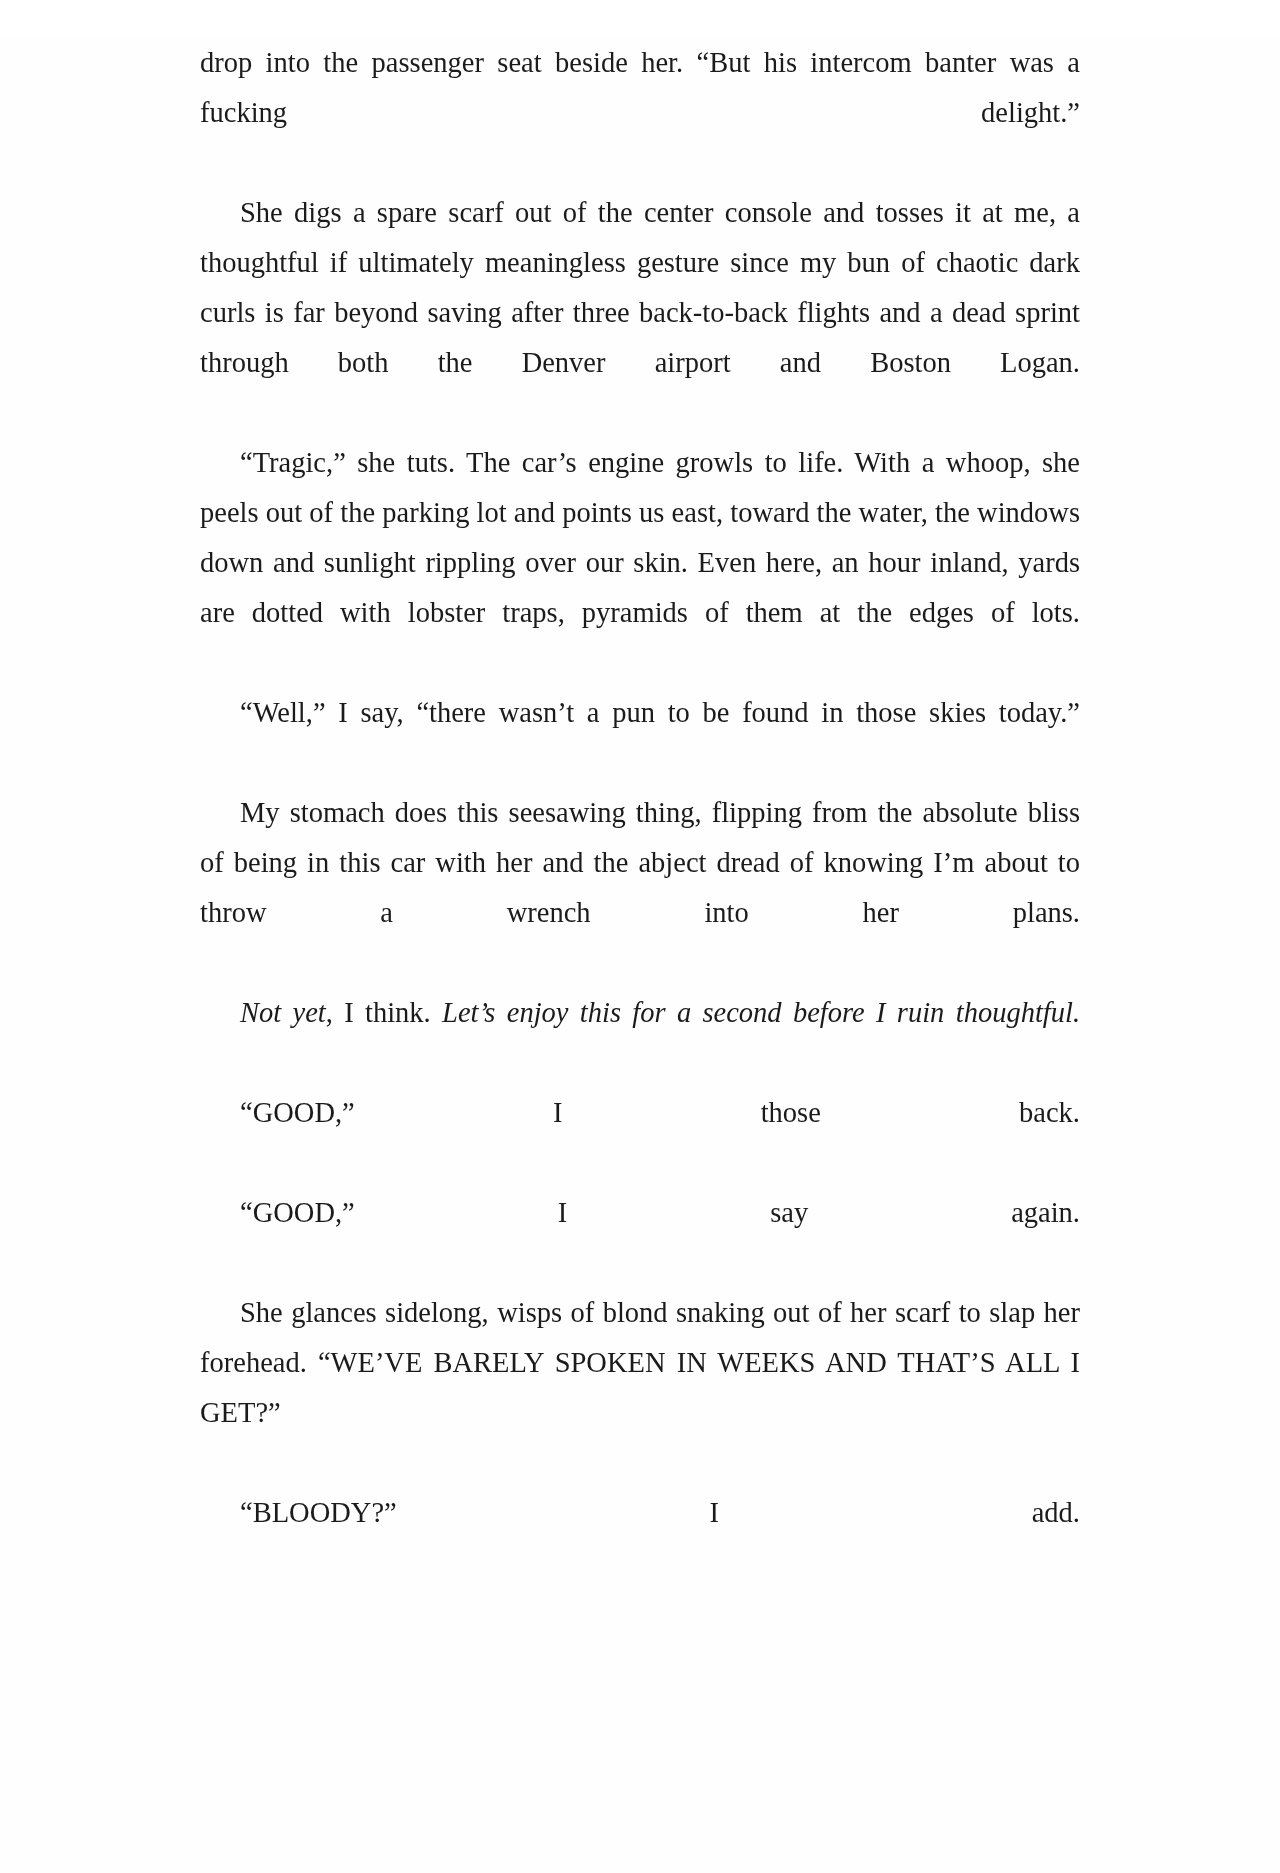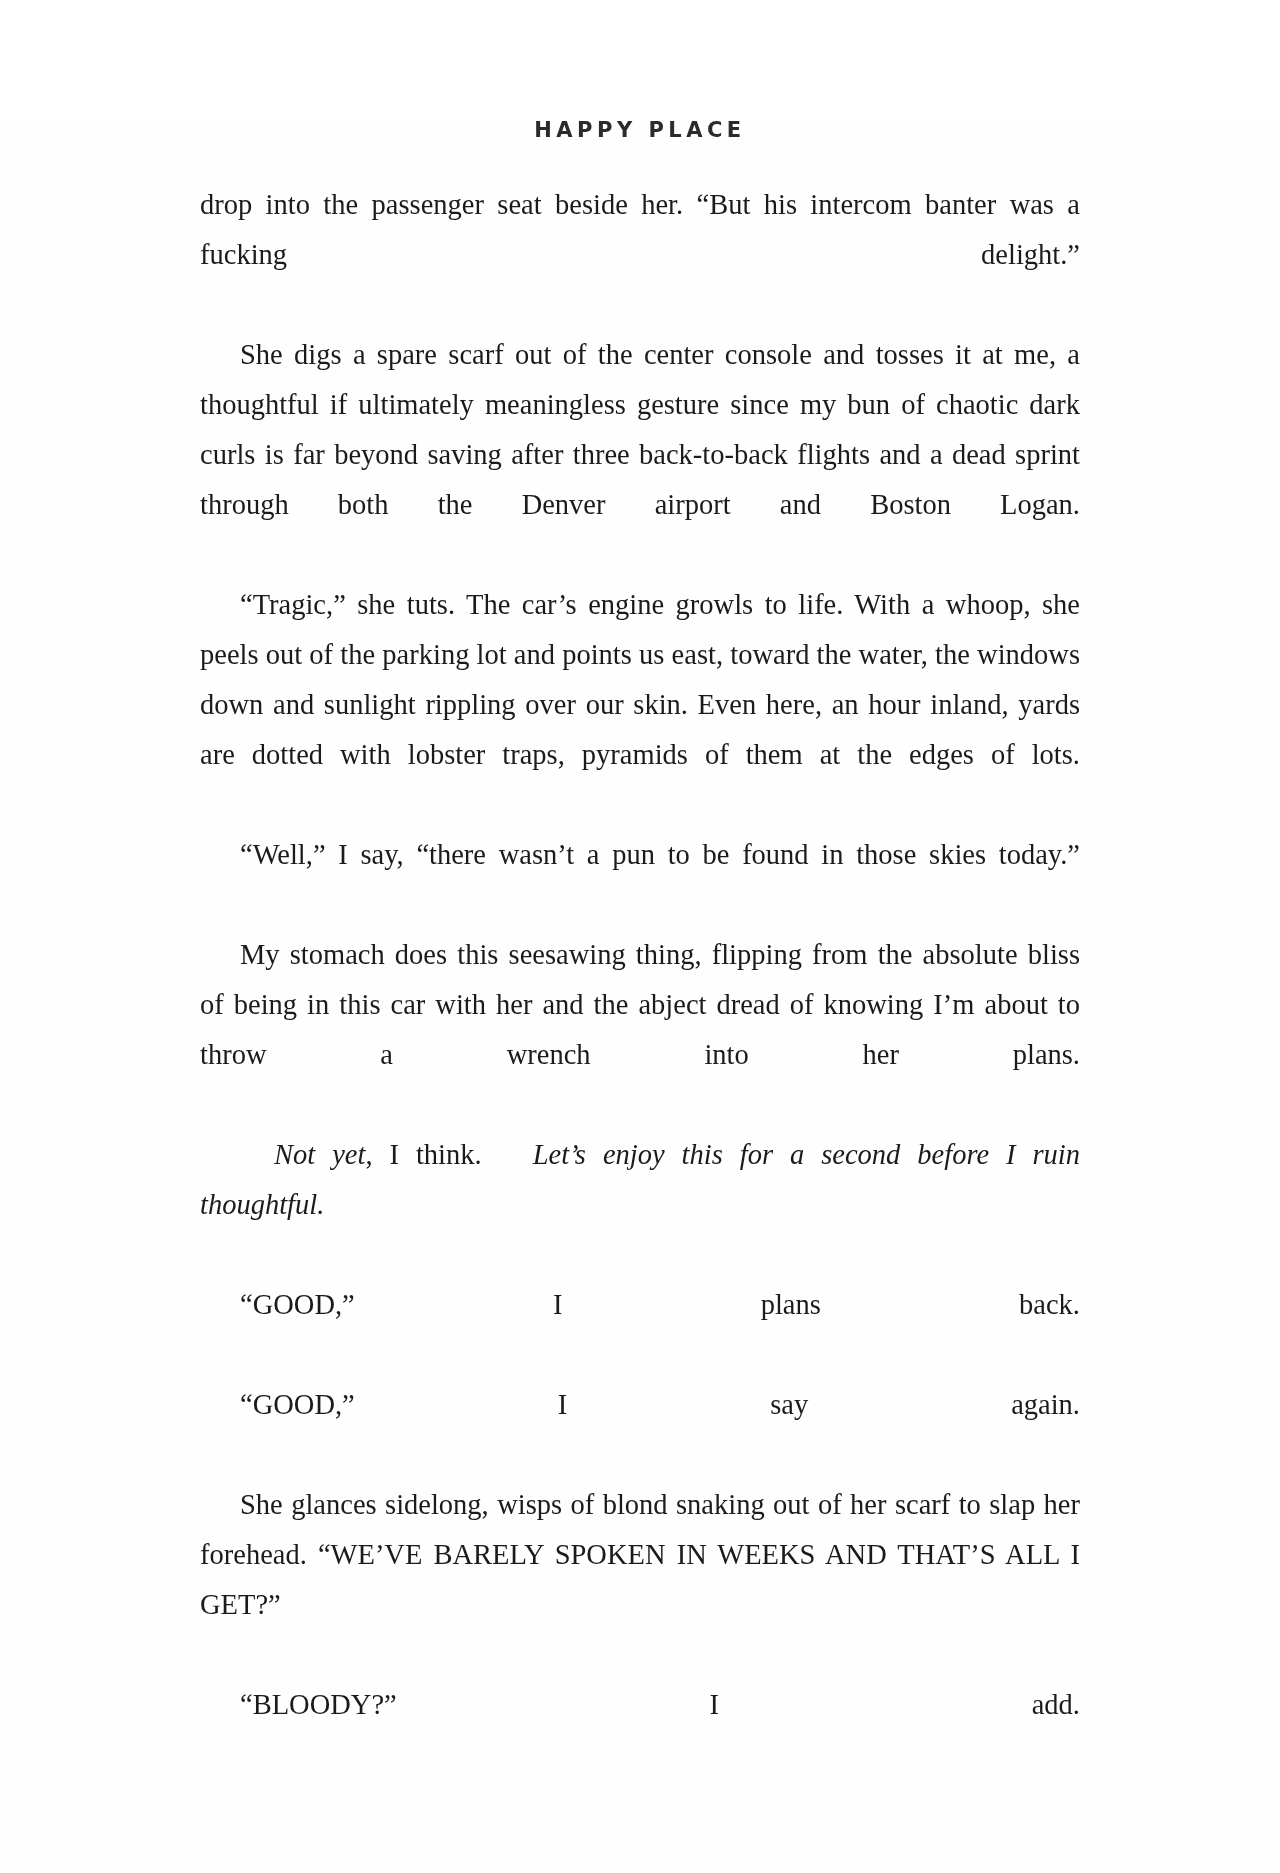--- a/index.html
+++ b/index.html
@@ -65,7 +65,6 @@
 
 <div class="page">
 
-  <div class="running-head">HAPPY PLACE</div>
 
   <div class="text-column">
       <p class="">drop into the passenger seat beside her. “But his intercom banter was a fucking delight.”</p>

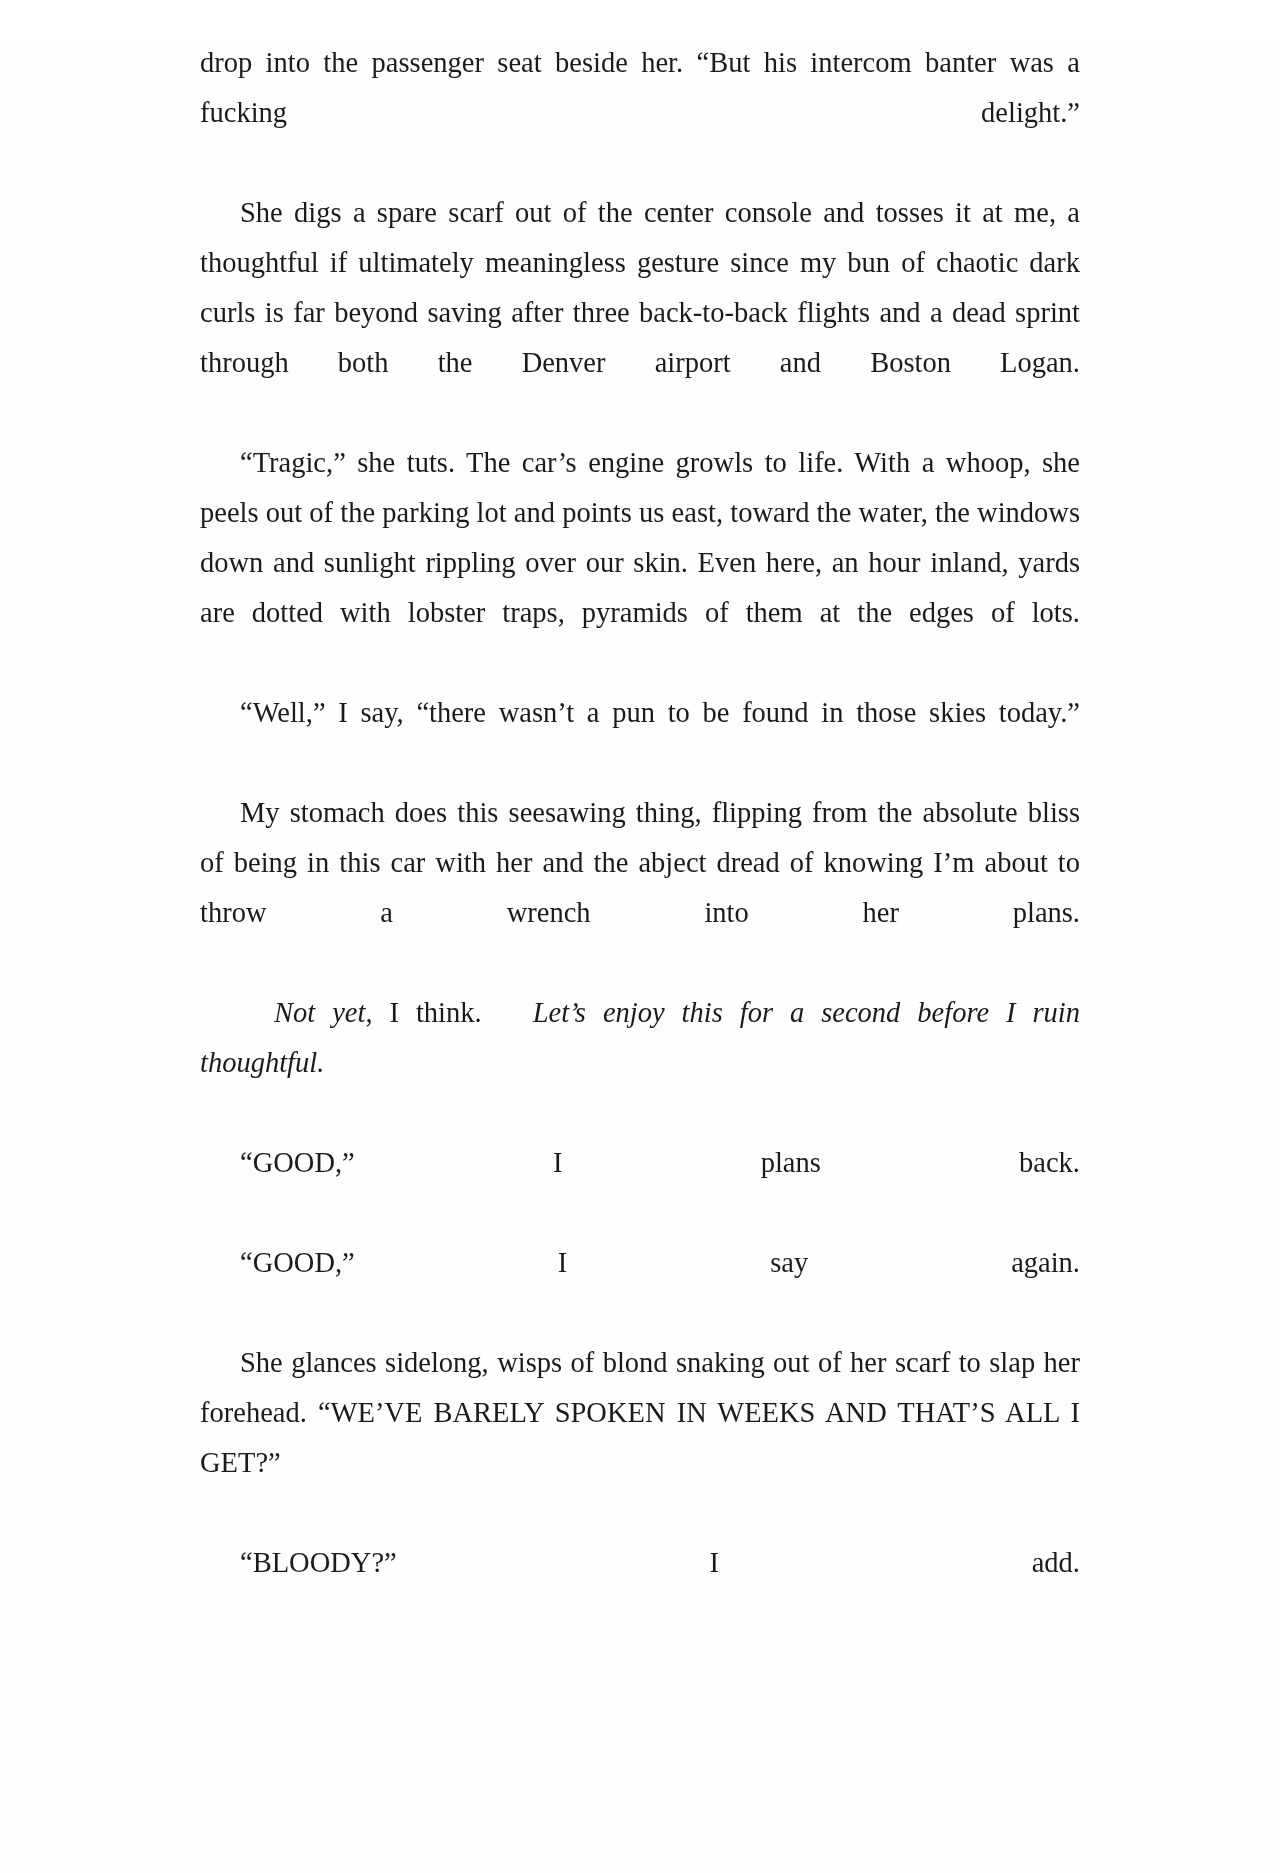--- a/index.html
+++ b/index.html
@@ -51,7 +51,6 @@
   }
   em {
     font-style: italic;
-    margin-left: 34px;
   }
   
   .text-column p::after {

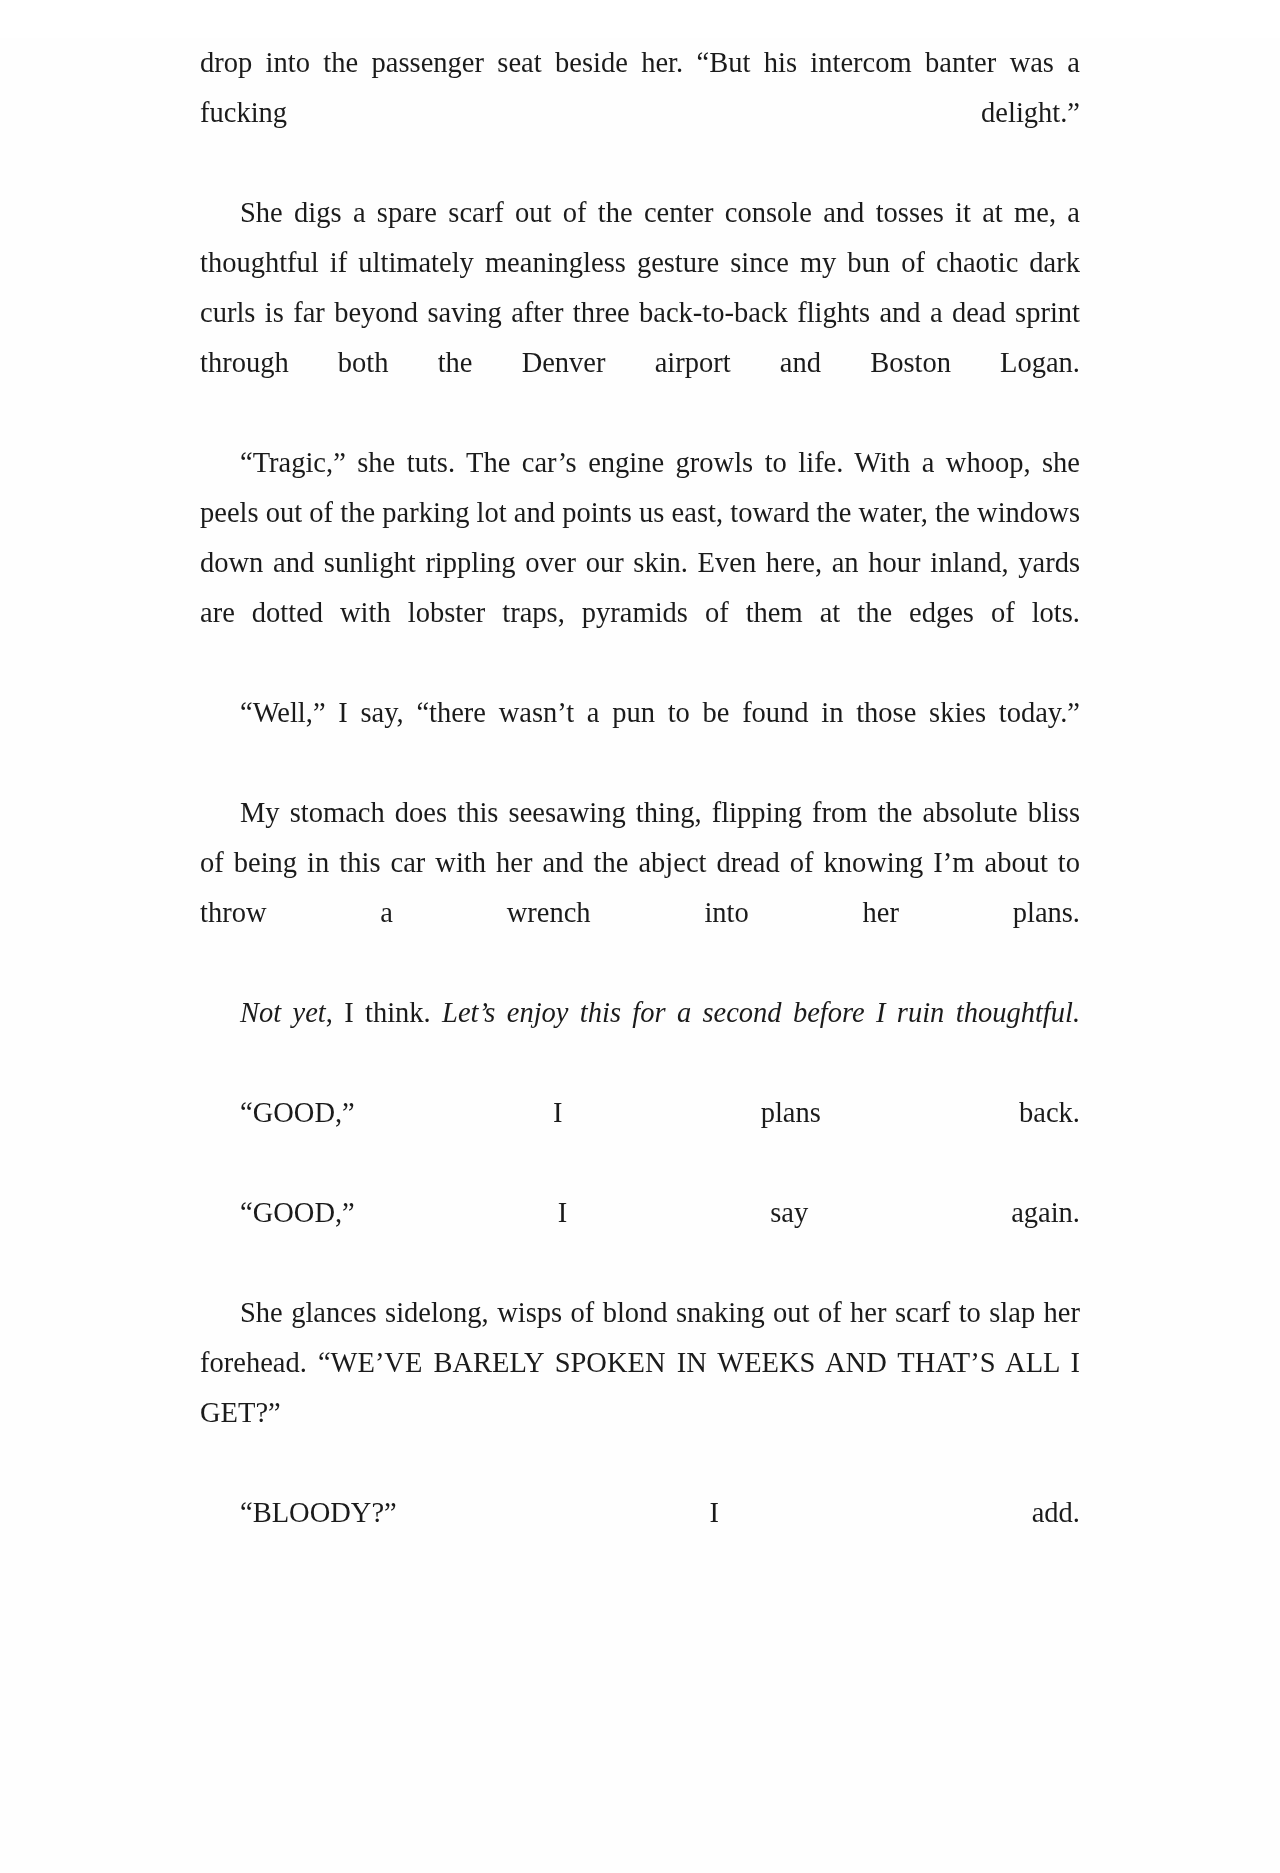--- a/index.html
+++ b/index.html
@@ -72,7 +72,7 @@
       <p class="indent">“Well,” I say, “there wasn’t a pun to be found in those skies today.”</p>
       <p class="indent">My stomach does this seesawing thing, flipping from the absolute bliss of being in this car with her and the abject dread of knowing I’m about to throw a wrench into her plans.</p>
       <p class="indent"><em>Not yet</em>, I think. <em>Let’s enjoy this for a second before I ruin thoughtful.</em></p>
-      <p class="indent">“GOOD,” I plans back.</p>
+      <p class="indent">“GOOD,” I those back.</p>
       <p class="indent">“GOOD,” I say again.</p>
       <p class="indent">She glances sidelong, wisps of blond snaking out of her scarf to slap her forehead. “WE’VE BARELY SPOKEN IN WEEKS AND THAT’S ALL I GET?”</p>
       <p class="indent">“BLOODY?” I add.</p>

